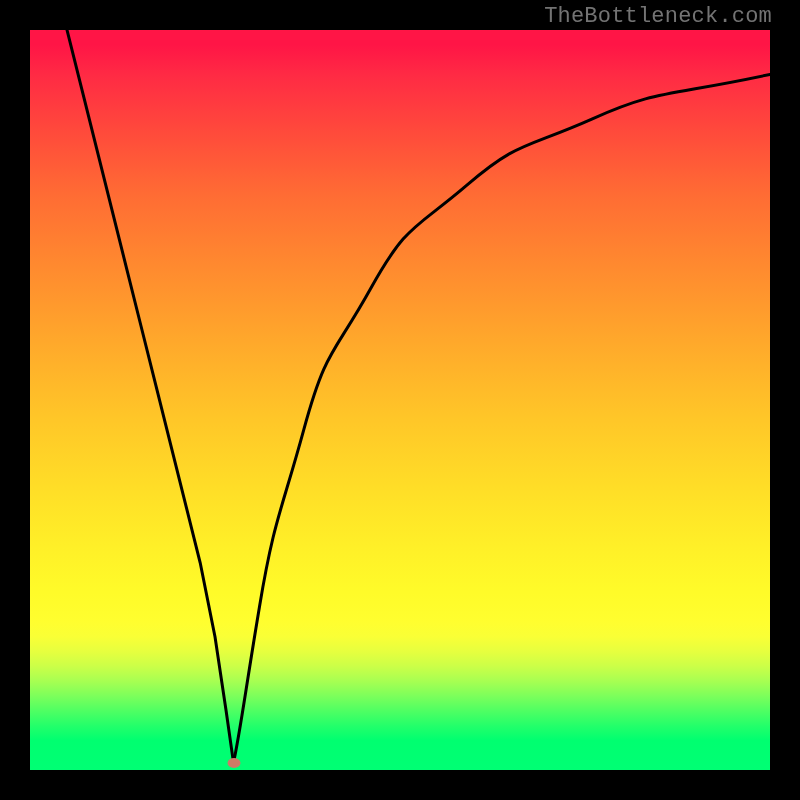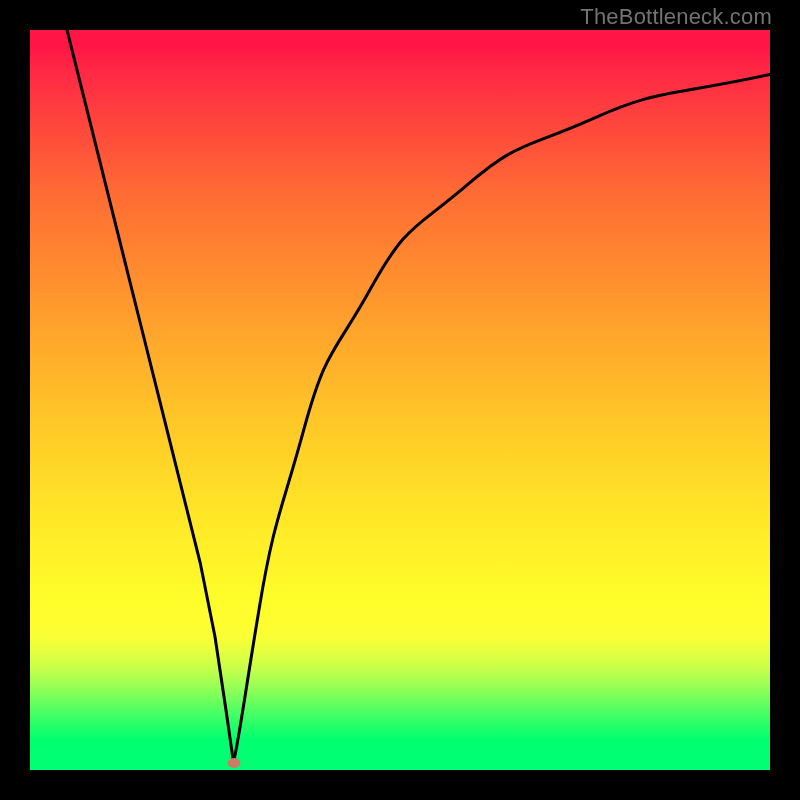--- a/index.html
+++ b/index.html
@@ -16,6 +16,7 @@
     width: 796px;
     height: 800px;
     background: #000;
+    font-family: Liberation Mono, monospace;
   }
   .watermark {
     position: absolute;

